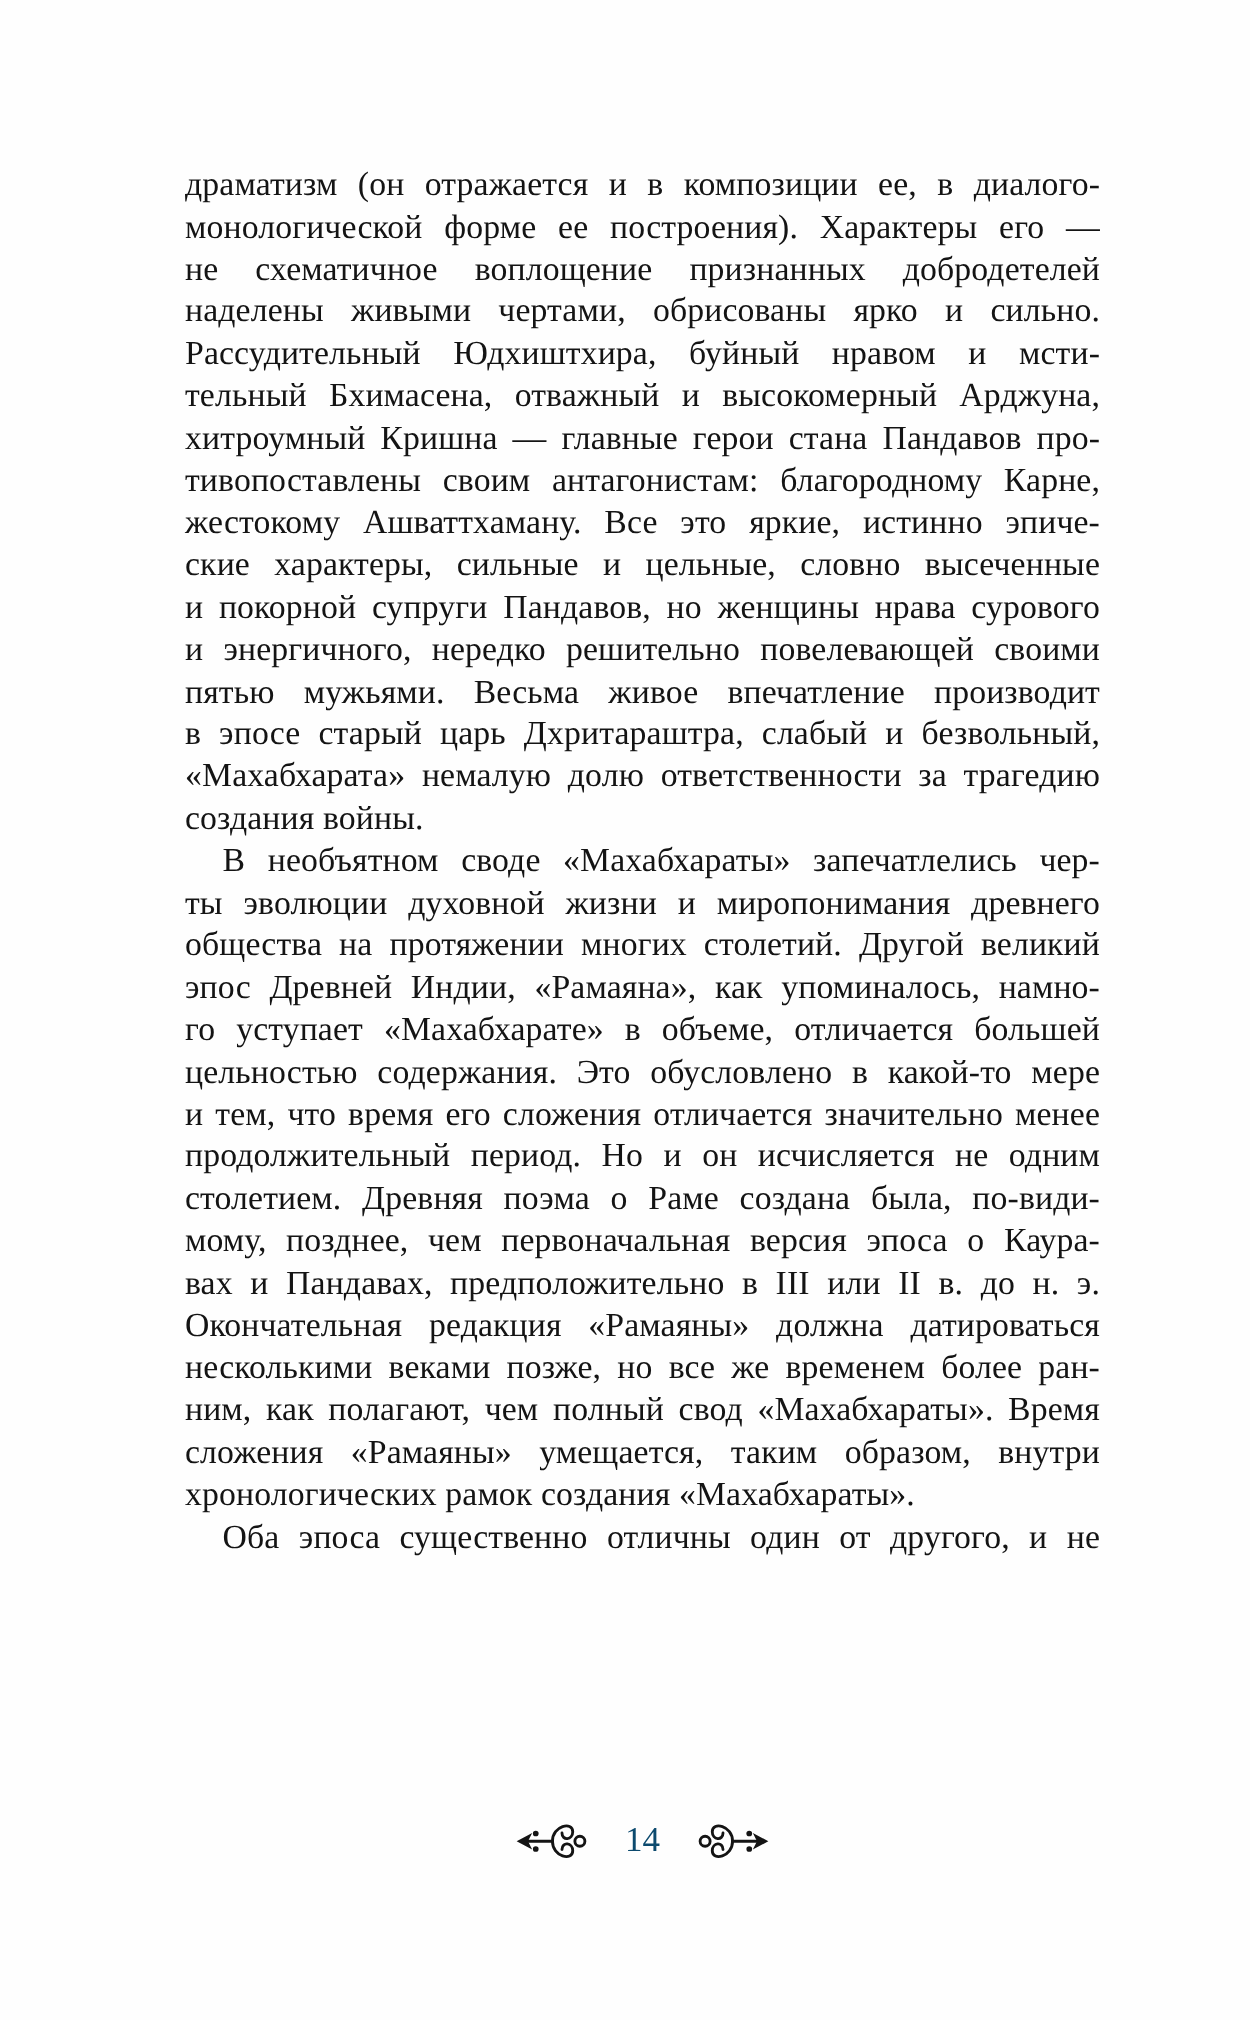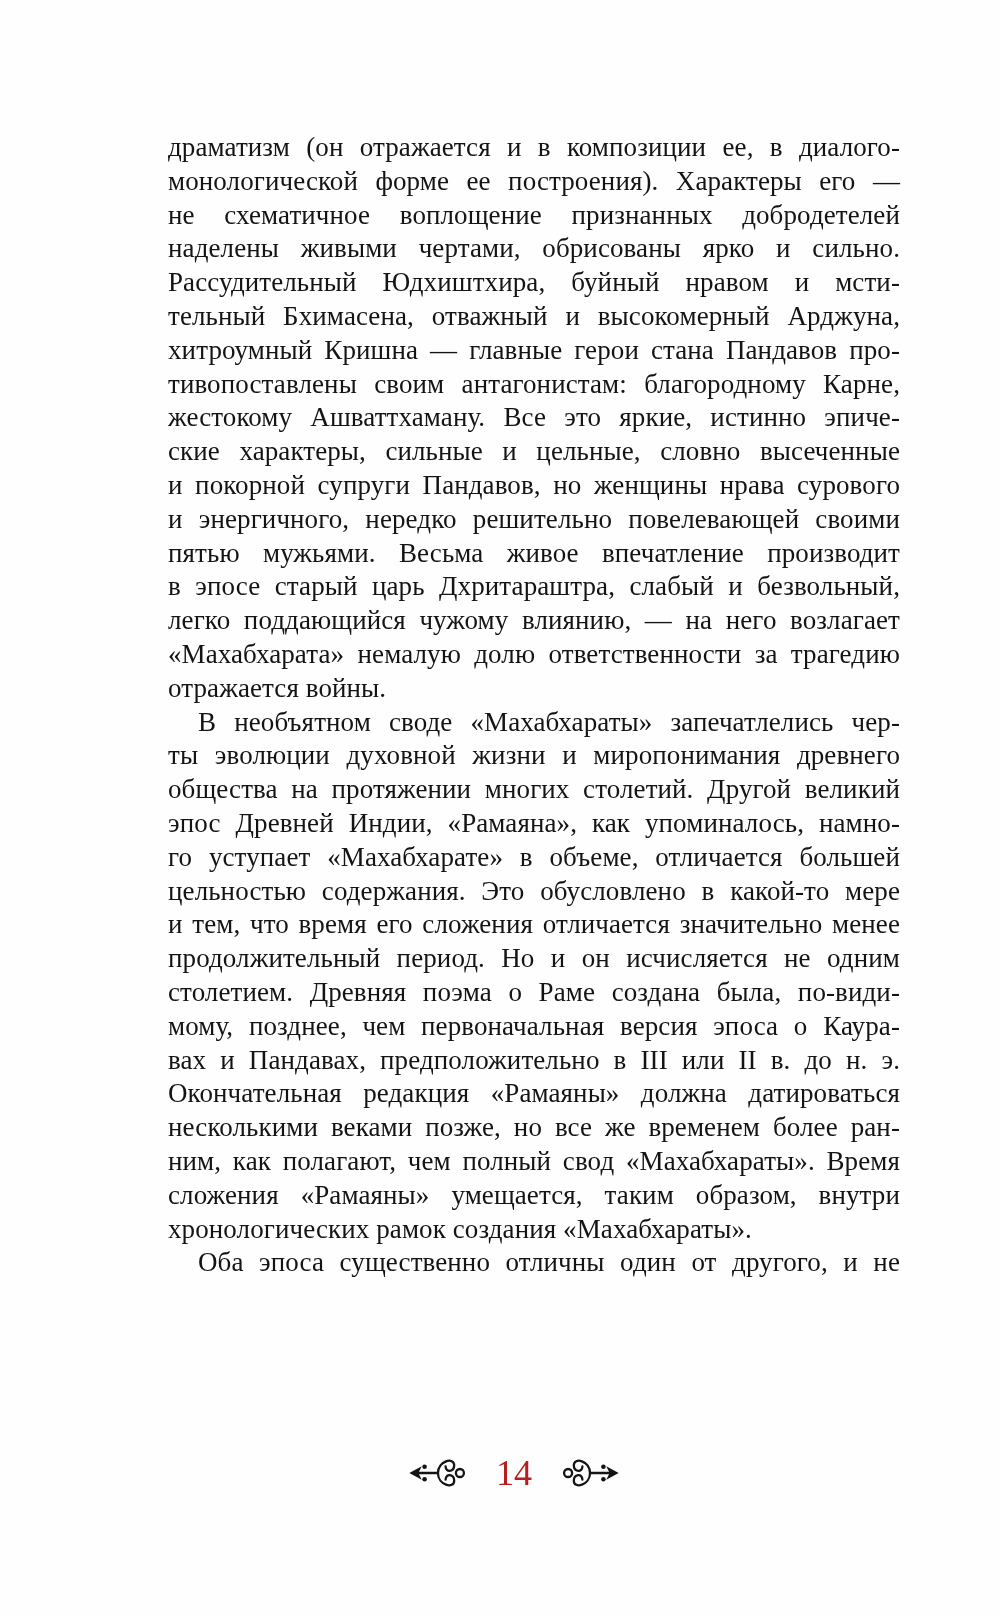--- a/index.html
+++ b/index.html
@@ -21,7 +21,6 @@
     left: 148px;
     top: 131px;
     width: 732px;
-    margin-left: 20px;
   }
   .paragraph {
     margin: 0;

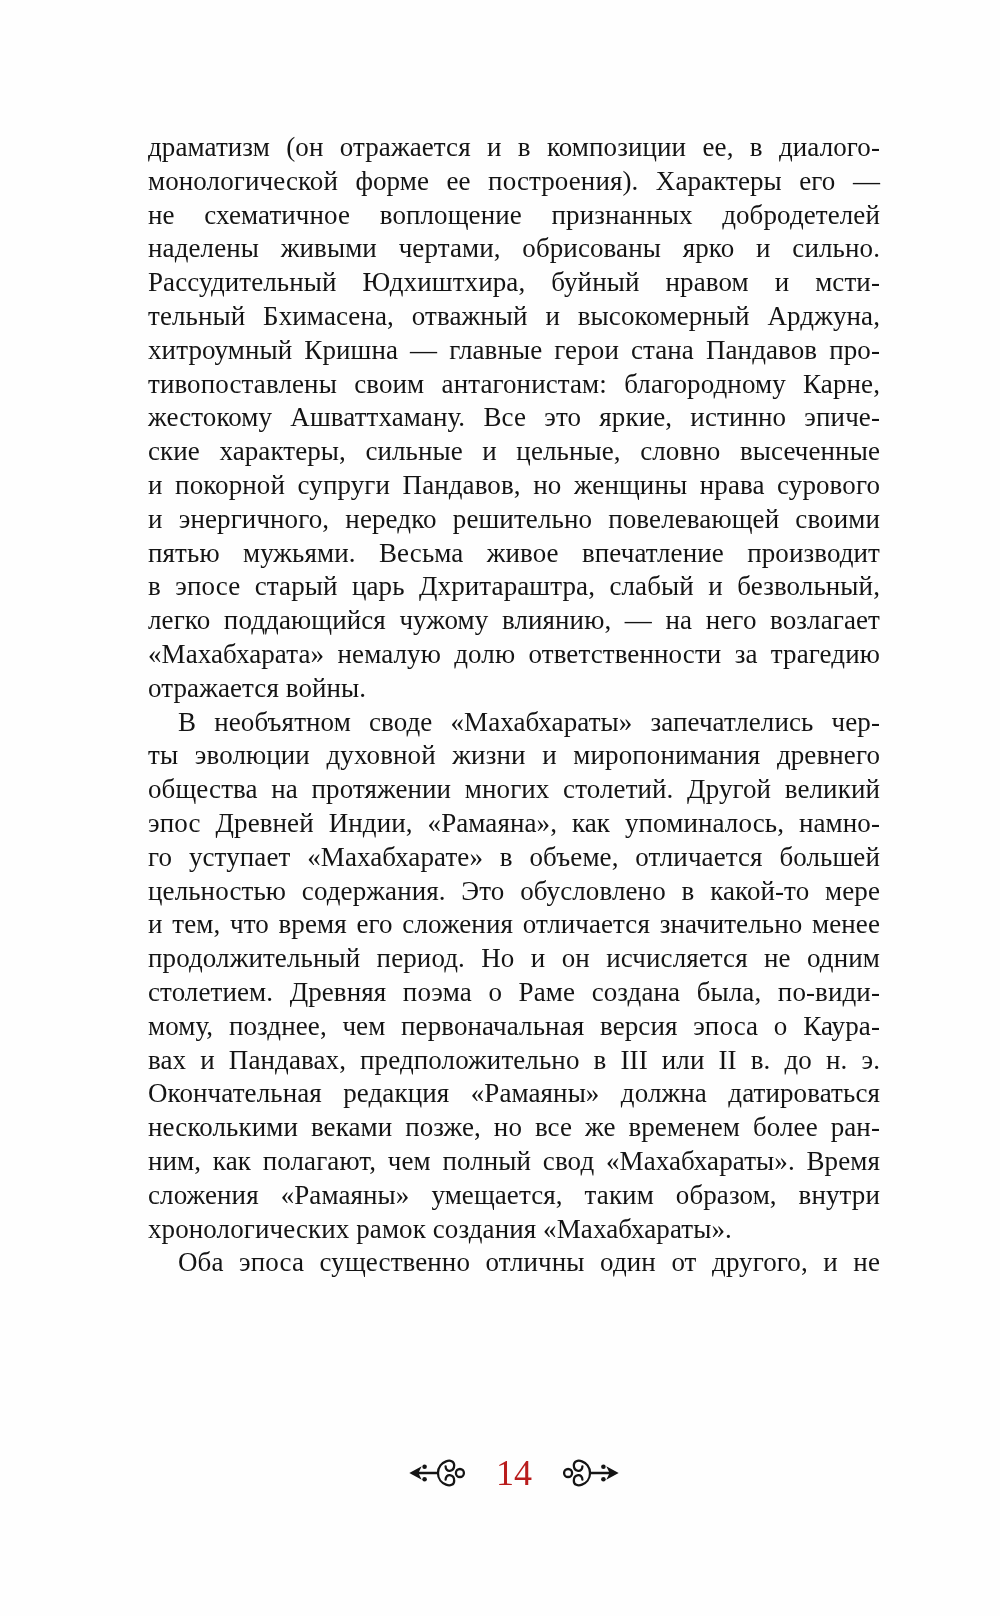--- a/index.html
+++ b/index.html
@@ -85,7 +85,6 @@
         <div class="line">и энергичного, нередко решительно повелевающей своими</div>
         <div class="line">пятью мужьями. Весьма живое впечатление производит</div>
         <div class="line">в эпосе старый царь Дхритараштра, слабый и безвольный,</div>
-        <div class="line">легко поддающийся чужому влиянию, — на него возлагает</div>
         <div class="line">«Махабхарата» немалую долю ответственности за трагедию</div>
         <div class="line no-stretch">отражается войны.</div>
       </div>

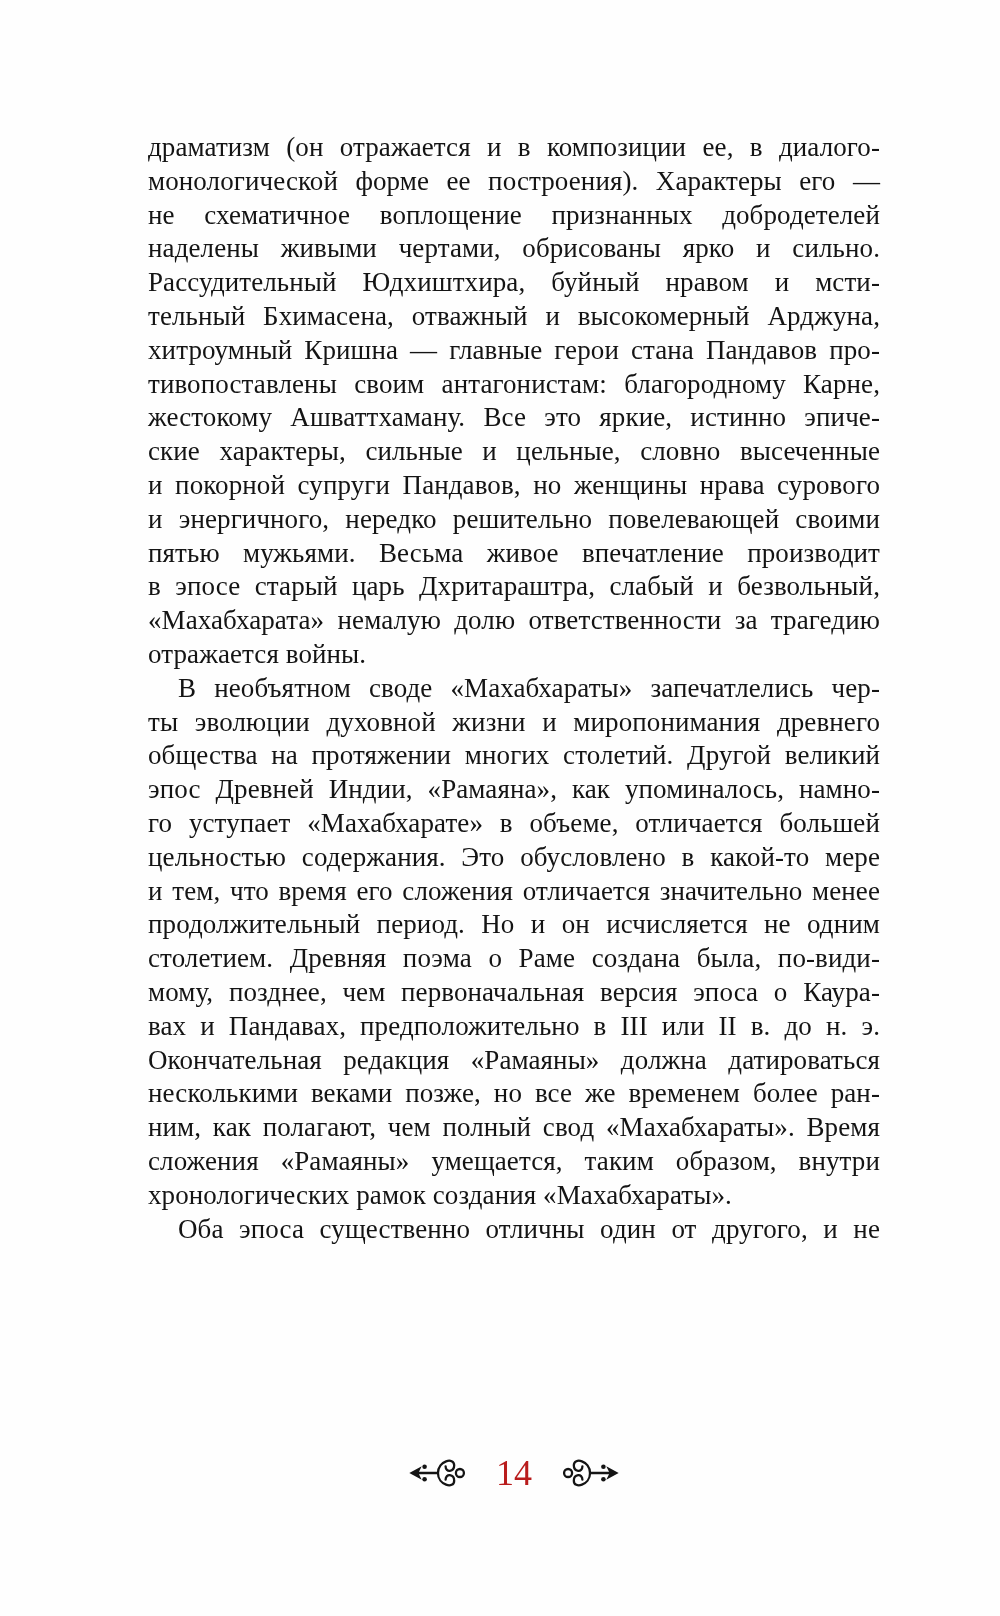--- a/index.html
+++ b/index.html
@@ -86,7 +86,7 @@
         <div class="line">пятью мужьями. Весьма живое впечатление производит</div>
         <div class="line">в эпосе старый царь Дхритараштра, слабый и безвольный,</div>
         <div class="line">«Махабхарата» немалую долю ответственности за трагедию</div>
-        <div class="line no-stretch">отражается войны.</div>
+        <div class="line no-stretch">создания войны.</div>
       </div>
       <div class="paragraph">
         <div class="line indent">В необъятном своде «Махабхараты» запечатлелись чер-</div>

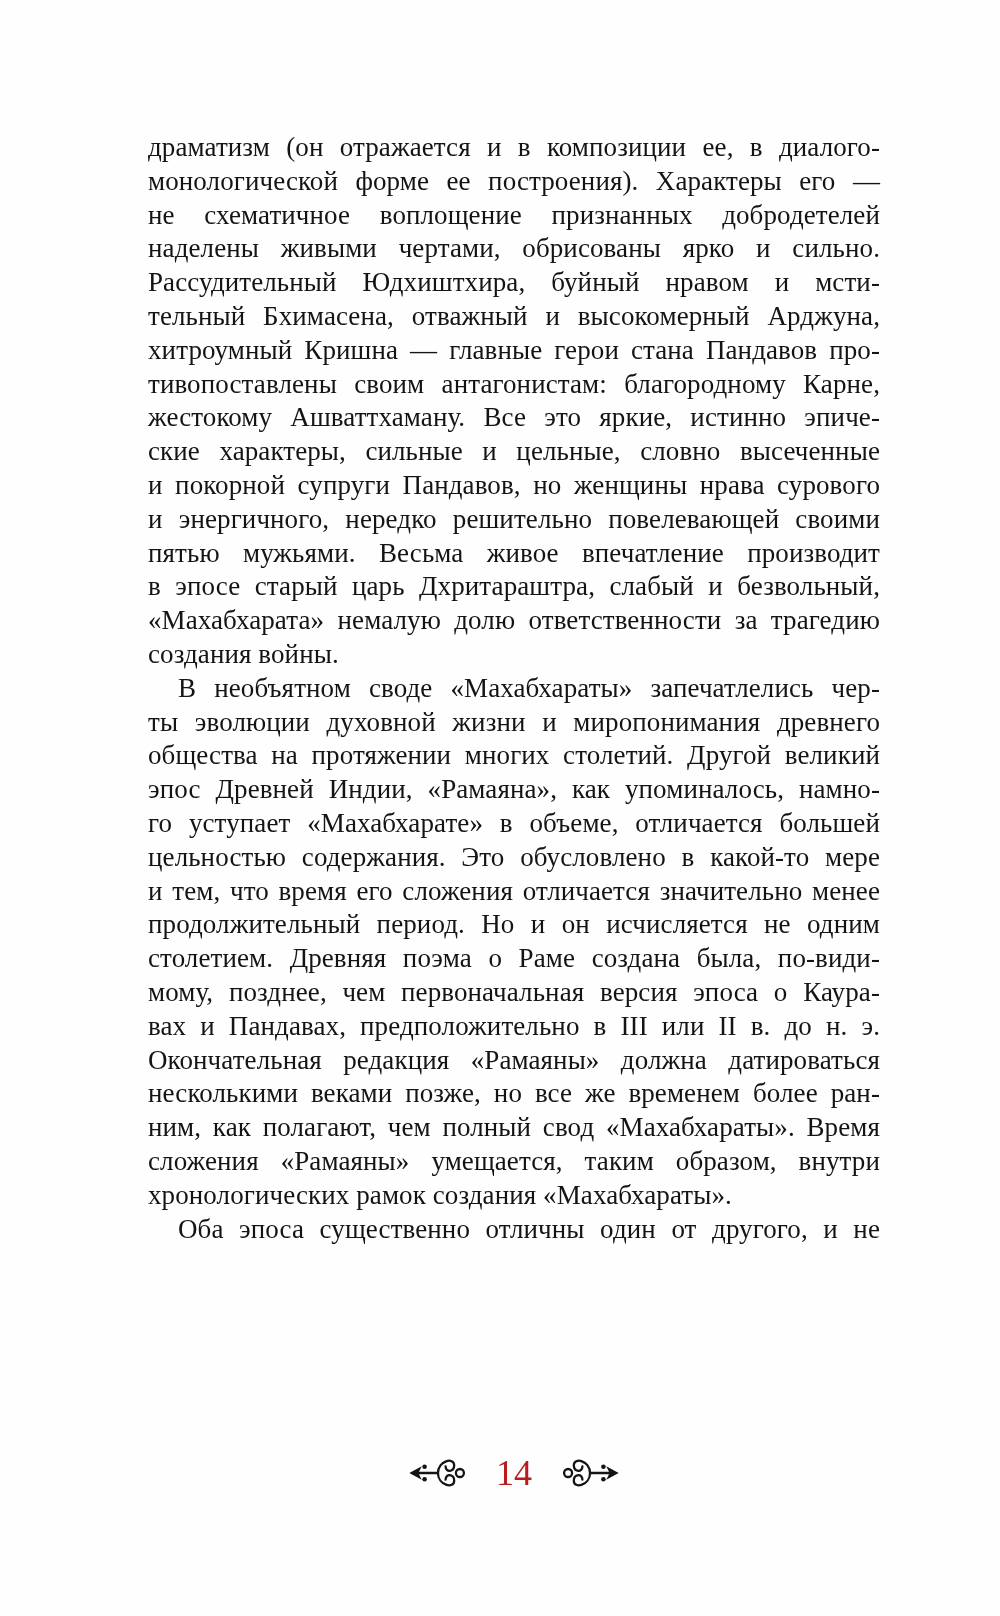--- a/index.html
+++ b/index.html
@@ -52,9 +52,9 @@
     gap: 26px;
   }
   .page-number {
-    font-size: 36px;
+    font-size: 28px;
     line-height: 1;
-    color: #b91c1c;
+    color: #0c4a6e;
     padding: 0 4px;
   }
   .ornament {

